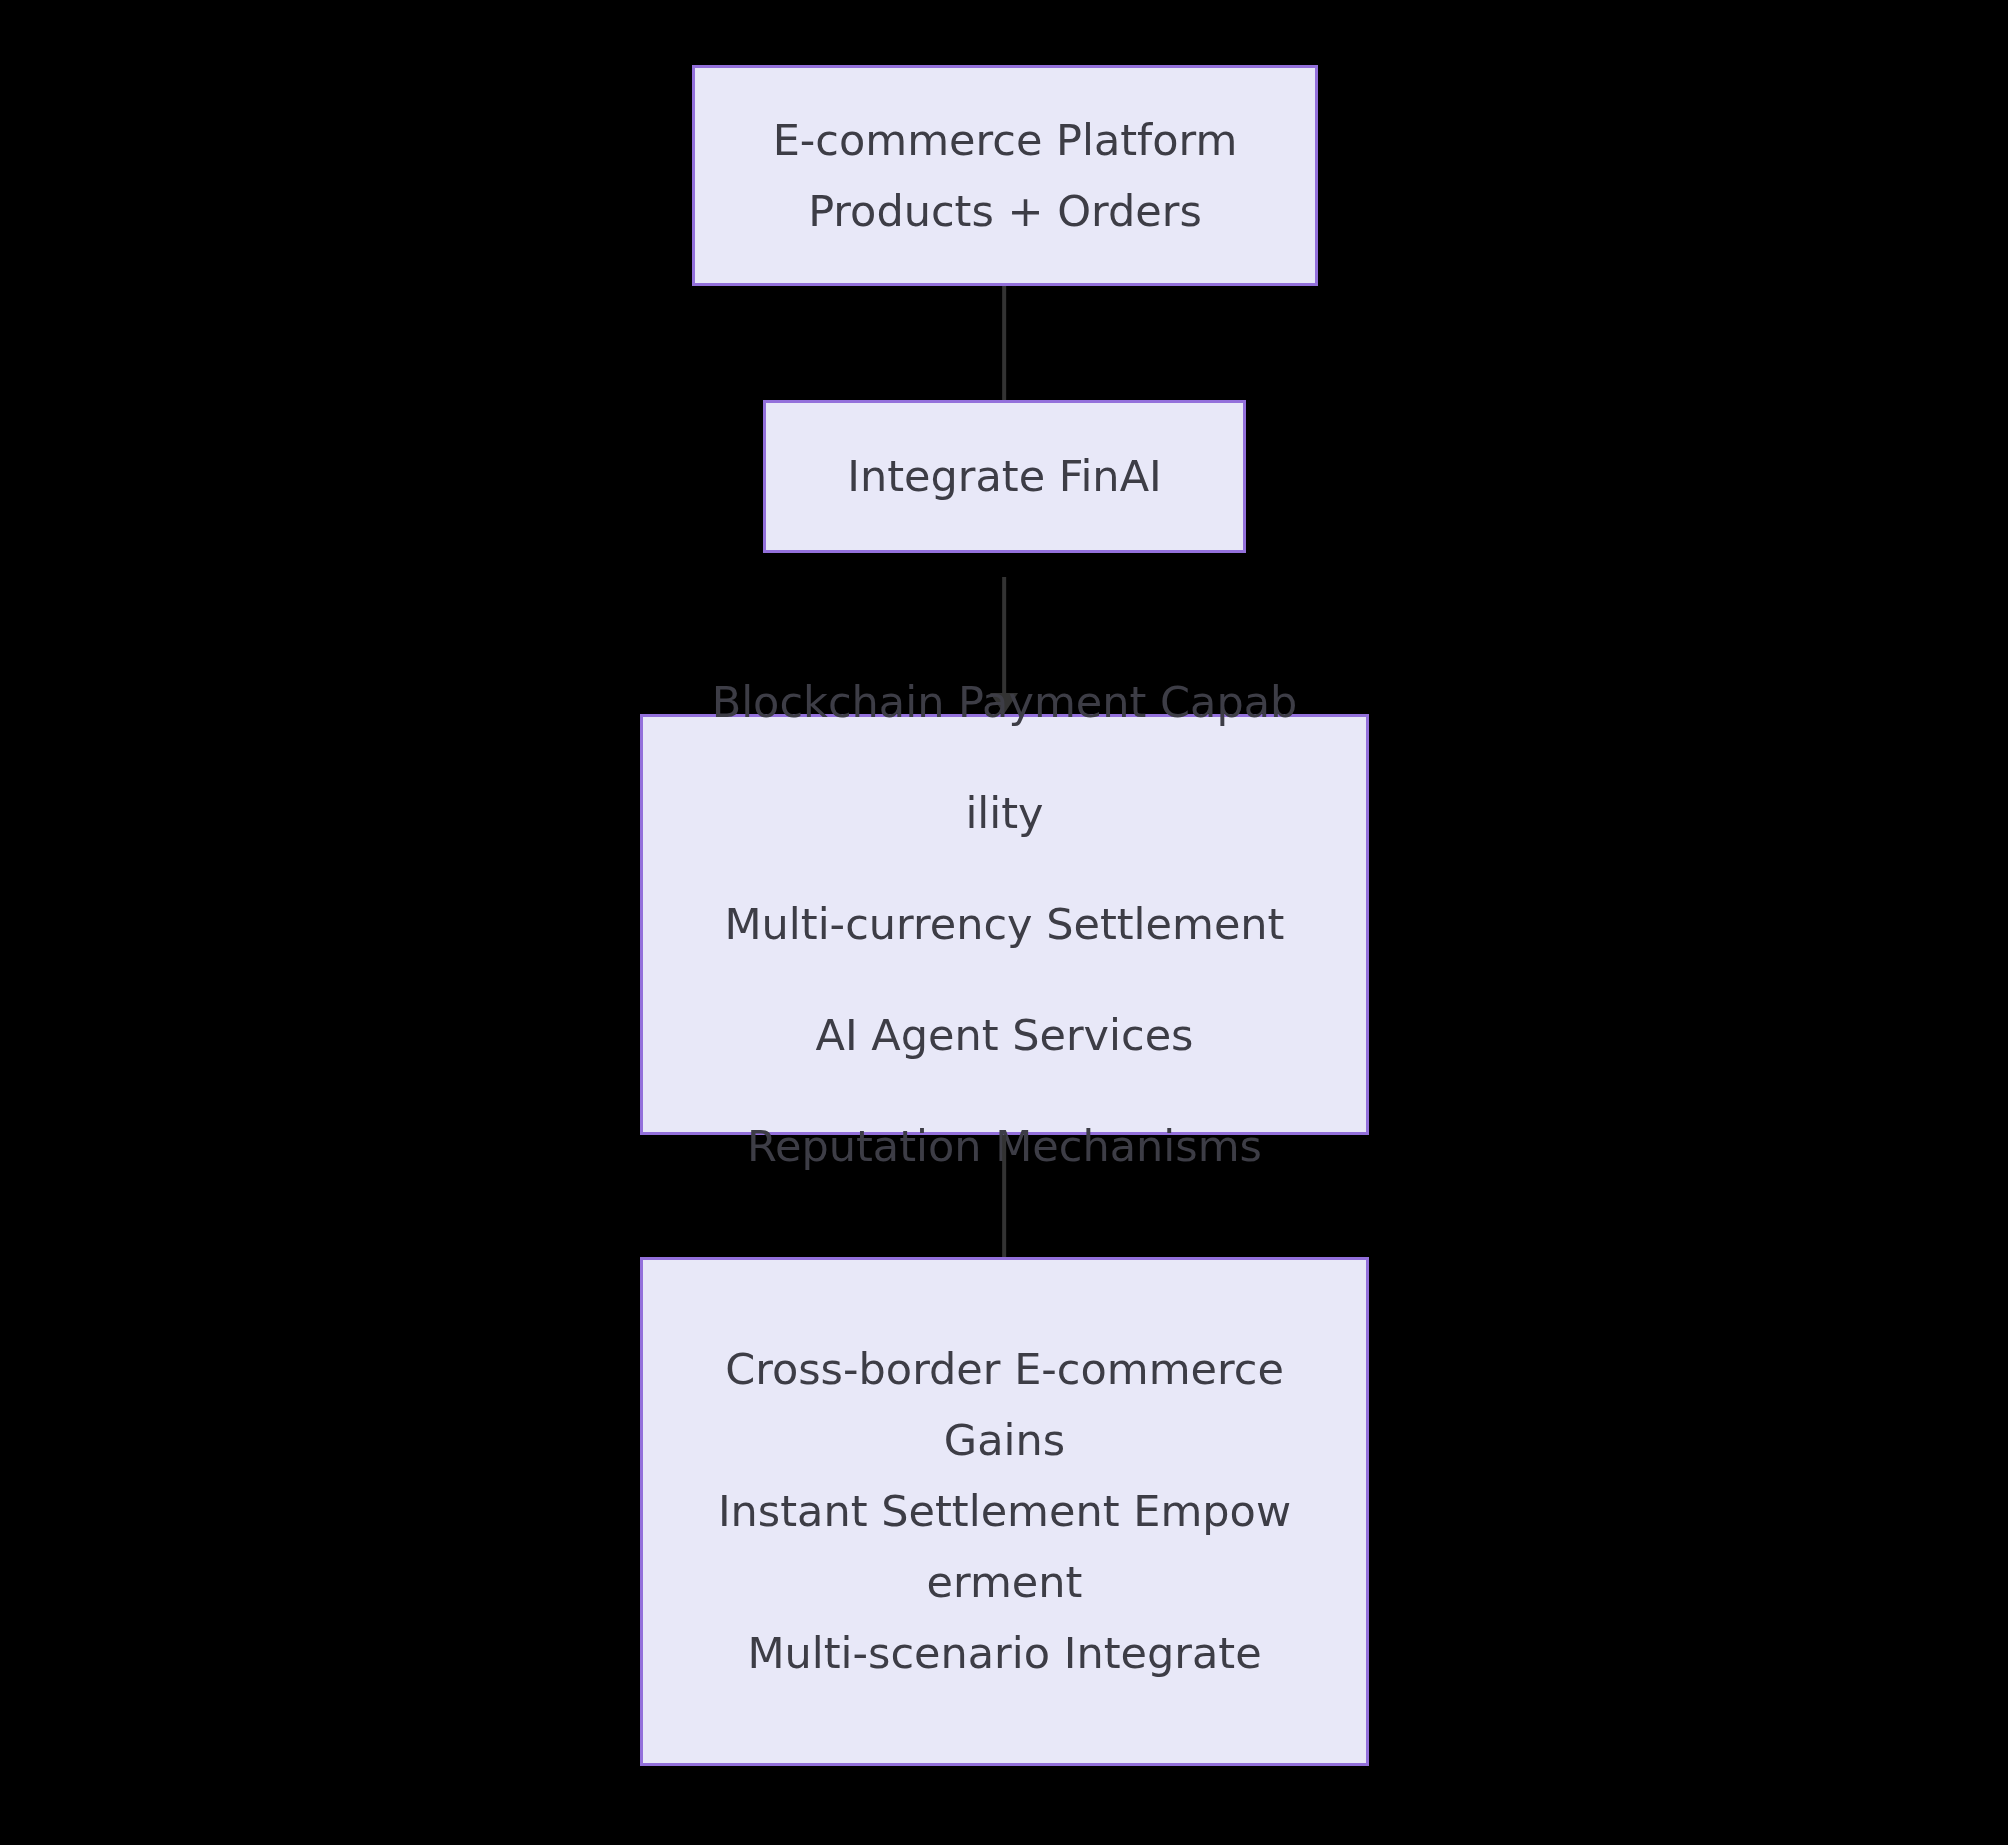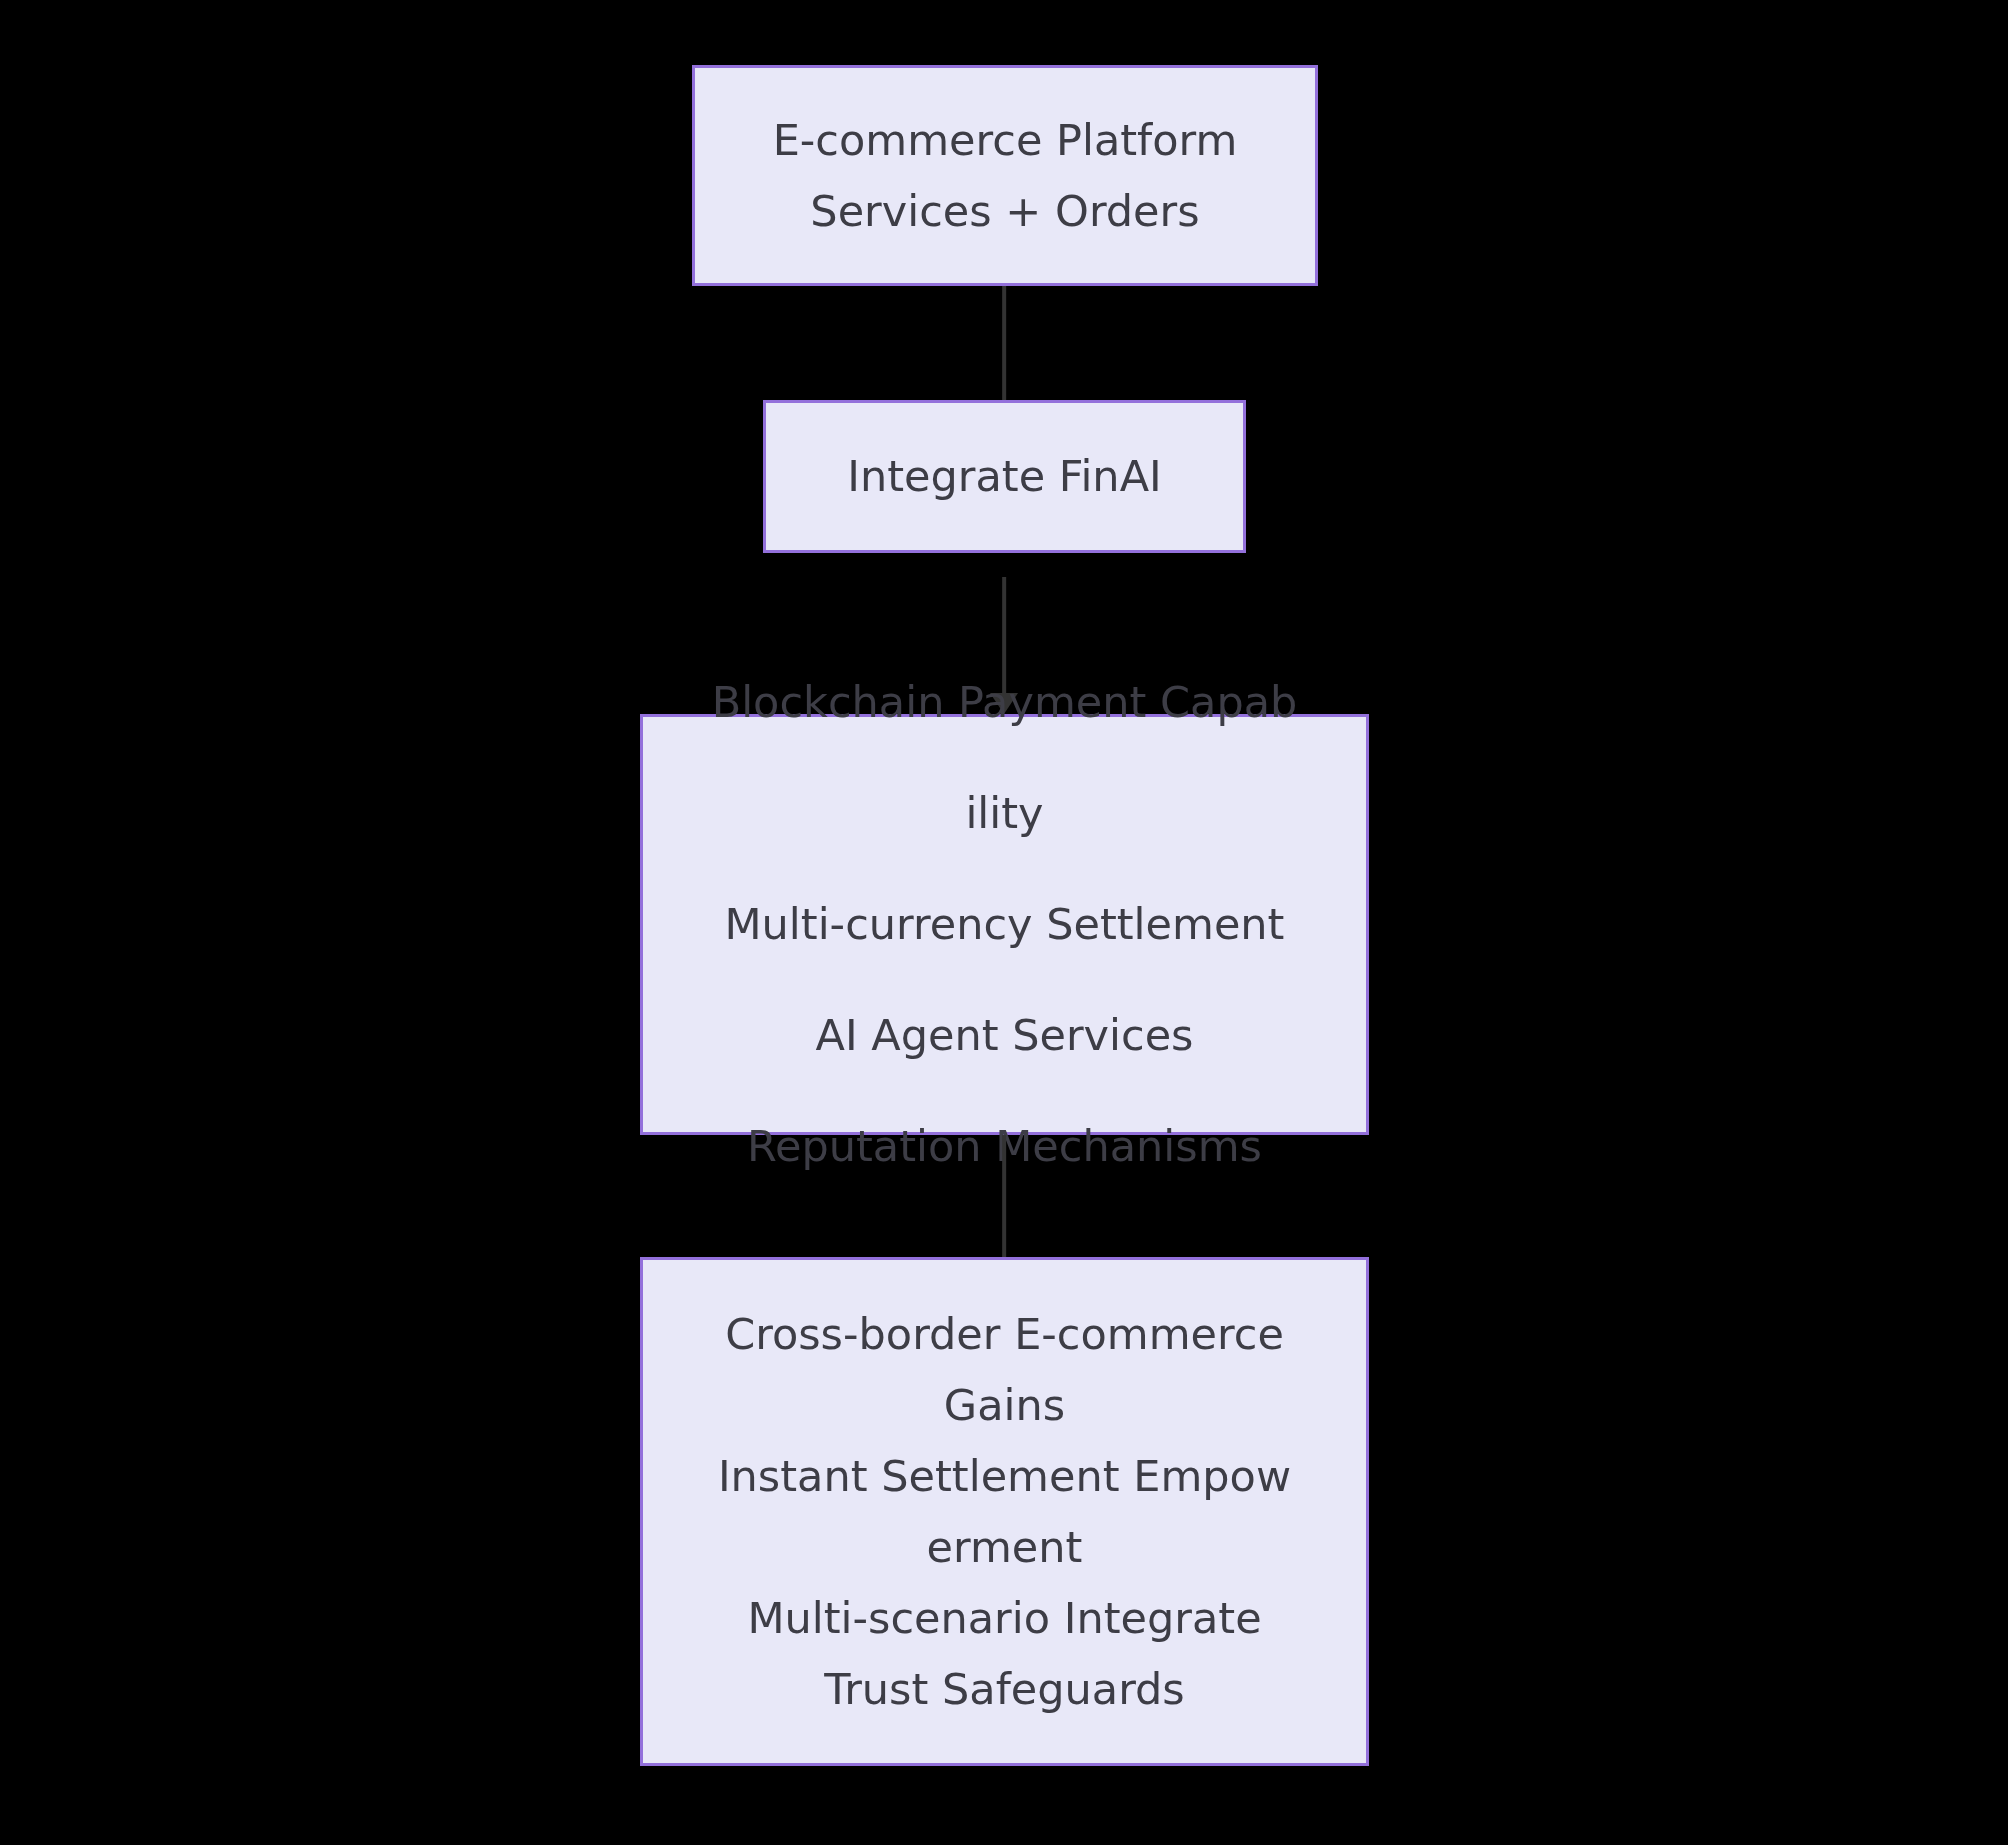--- a/index.html
+++ b/index.html
@@ -63,7 +63,7 @@
 
   <div class="node" style="left:692px; top:65px; width:626px; height:221px;">
     <div class="line">E-commerce Platform</div>
-    <div class="line">Services + Orders</div>
+    <div class="line">Products + Orders</div>
   </div>
 
   <div class="edge" style="left:989px; top:286px; height:138px;">

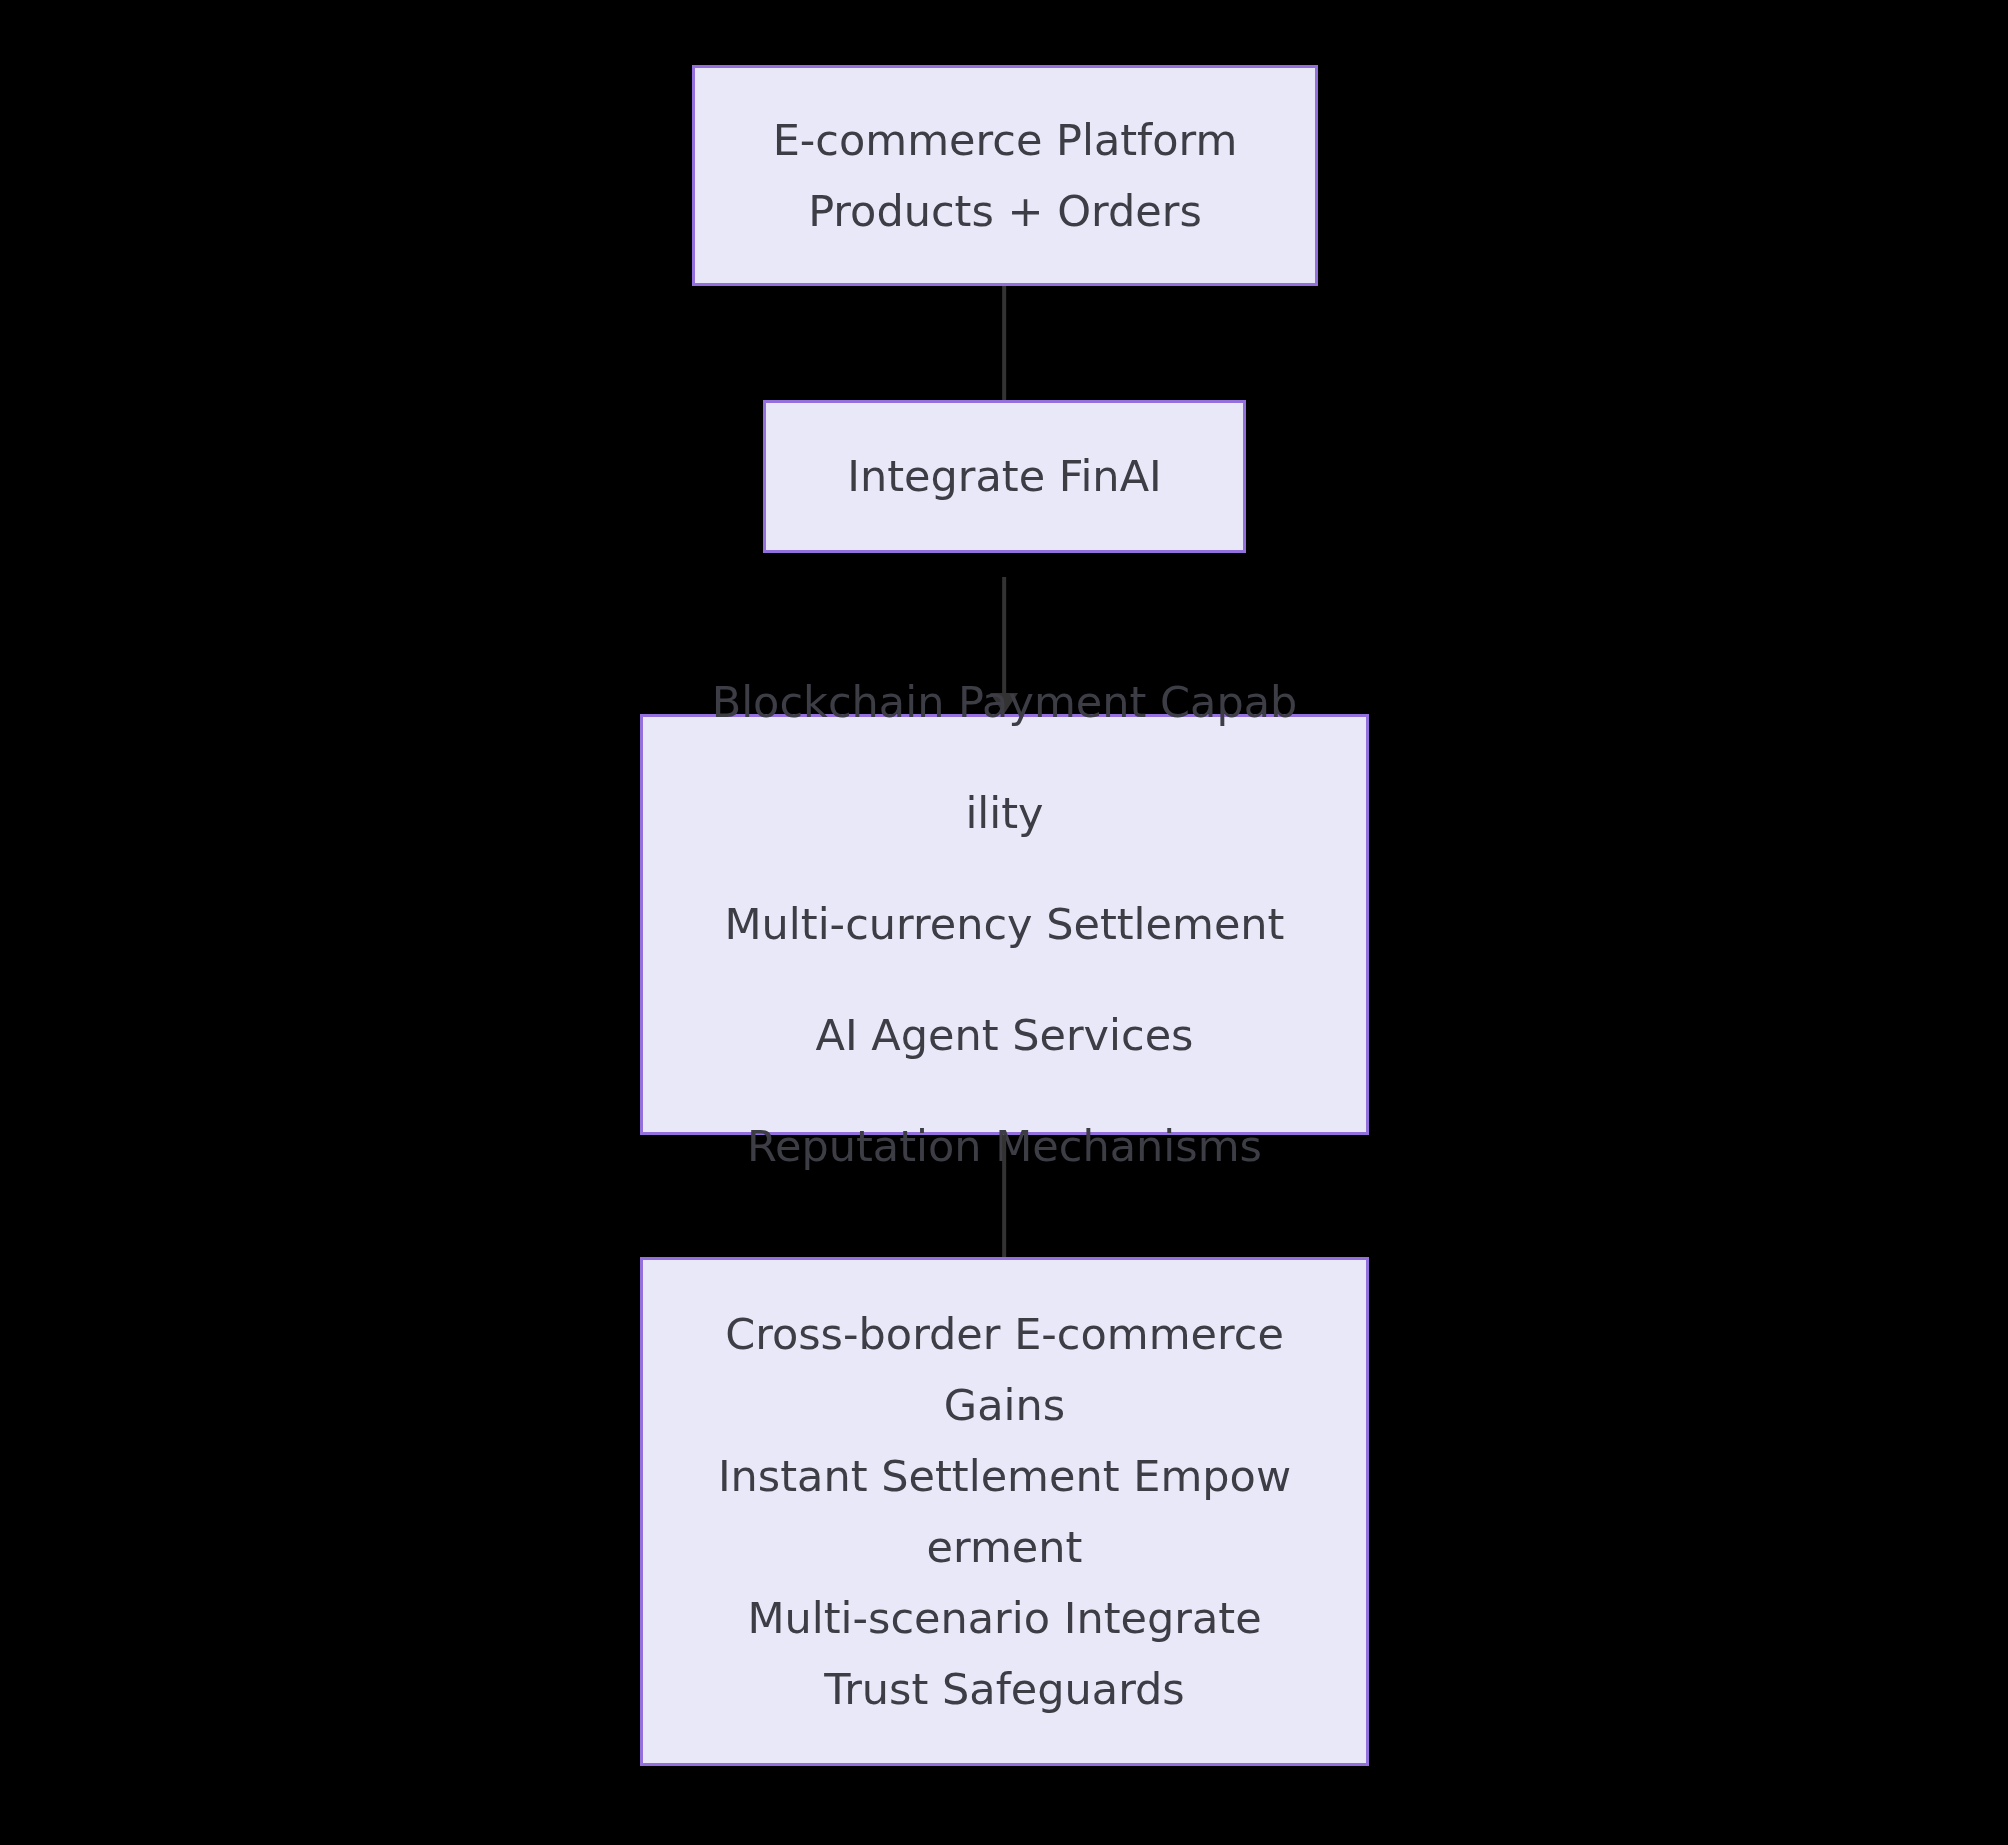--- a/index.html
+++ b/index.html
@@ -99,7 +99,6 @@
     <div class="line">Instant Settlement Empow</div>
     <div class="line">erment</div>
     <div class="line">Multi-scenario Integrate</div>
-    <div class="line">Trust Safeguards</div>
   </div>
 
 </div>

